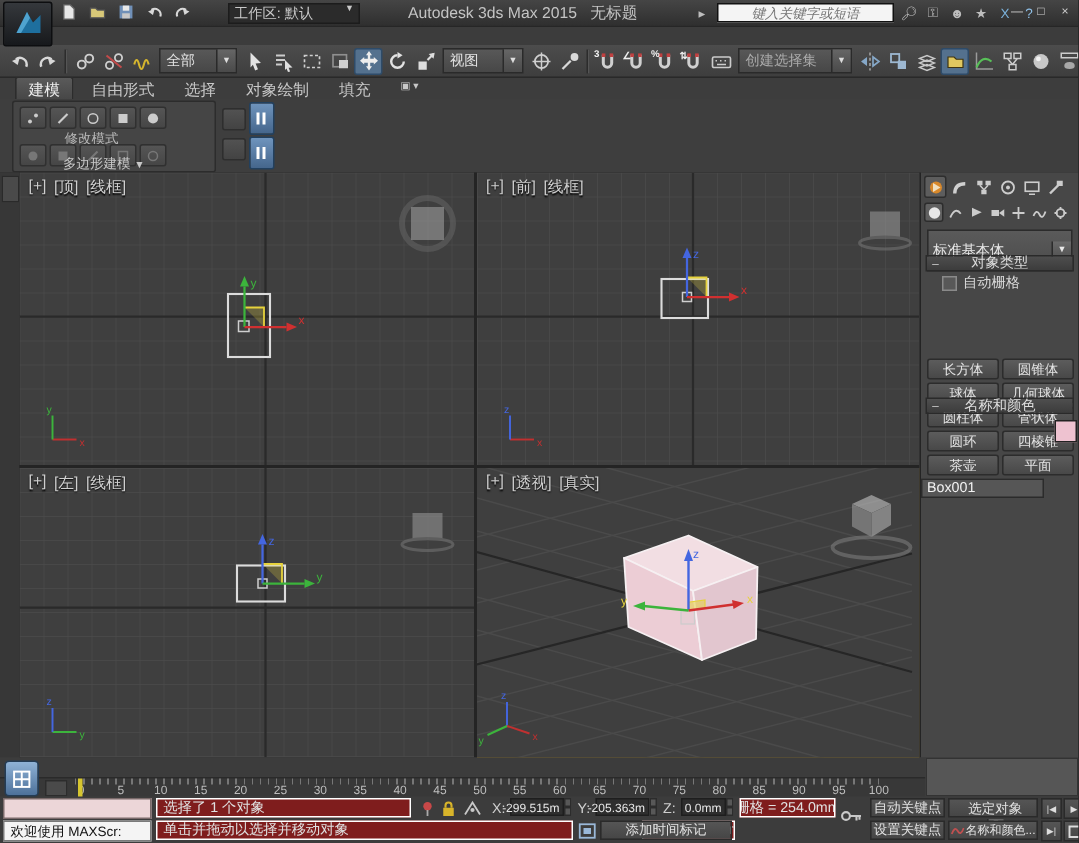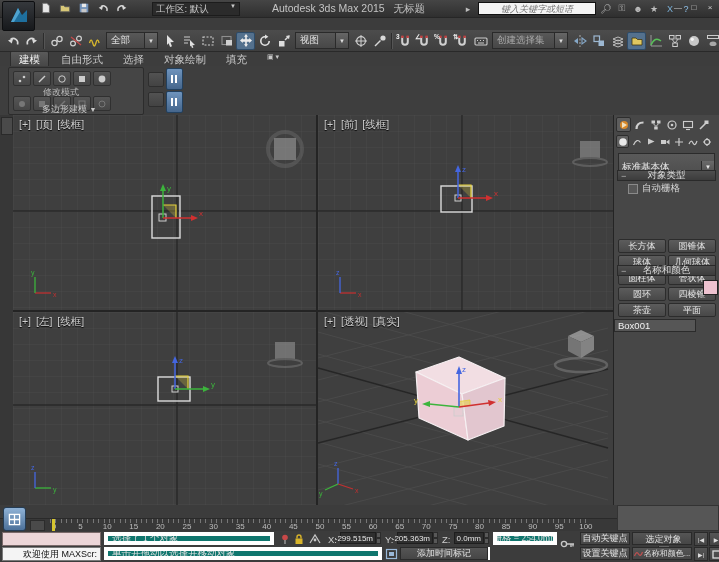--- a/index.html
+++ b/index.html
@@ -122,8 +122,8 @@
   .listener-white{position:absolute;left:2px;top:16px;width:99px;height:14px;background:#f4f4f4;
                   border:1px solid #7a7a7a;color:#111;font-size:9px;display:flex;align-items:center;
                   padding-left:20px;box-sizing:border-box;white-space:nowrap;overflow:hidden;}
-  .sfield{position:absolute;background:#0f766e;border:4px solid #ffffff;color:#e0e0e0;font-size:9.5px;
-          display:flex;align-items:center;padding-left:4px;box-sizing:border-box;white-space:nowrap;overflow:hidden;font-family:Liberation Serif, serif;}
+  .sfield{position:absolute;background:#7f1d1d;border:1px solid #ffffff;color:#e0e0e0;font-size:9.5px;
+          display:flex;align-items:center;padding-left:4px;box-sizing:border-box;white-space:nowrap;overflow:hidden;}
   .slabel{position:absolute;font-size:9.5px;color:#cfcfcf;}
   .nfield{position:absolute;height:12px;background:#2e2e2e;border:1px solid #1e1e1e;color:#e6e6e6;
           font-size:8px;display:flex;align-items:center;justify-content:flex-end;padding-right:2px;

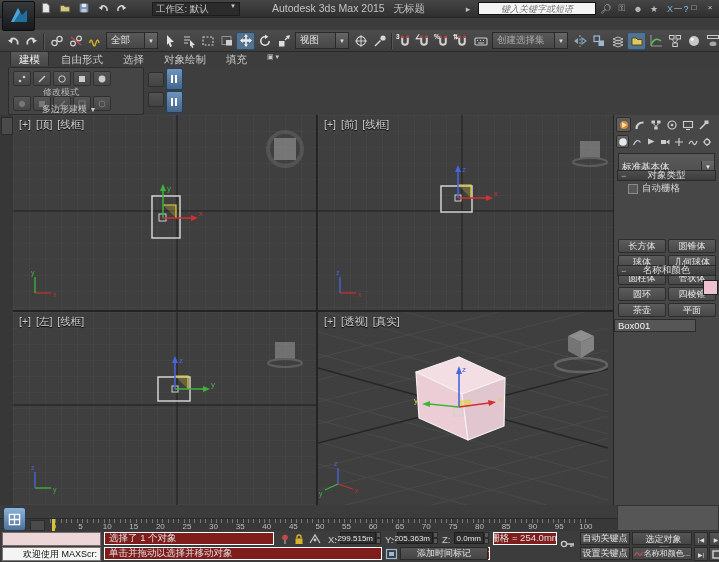--- a/index.html
+++ b/index.html
@@ -121,7 +121,7 @@
                  border:1px solid #7a6a6a;box-sizing:border-box;}
   .listener-white{position:absolute;left:2px;top:16px;width:99px;height:14px;background:#f4f4f4;
                   border:1px solid #7a7a7a;color:#111;font-size:9px;display:flex;align-items:center;
-                  padding-left:20px;box-sizing:border-box;white-space:nowrap;overflow:hidden;}
+                  padding-left:4px;box-sizing:border-box;white-space:nowrap;overflow:hidden;}
   .sfield{position:absolute;background:#7f1d1d;border:1px solid #ffffff;color:#e0e0e0;font-size:9.5px;
           display:flex;align-items:center;padding-left:4px;box-sizing:border-box;white-space:nowrap;overflow:hidden;}
   .slabel{position:absolute;font-size:9.5px;color:#cfcfcf;}

